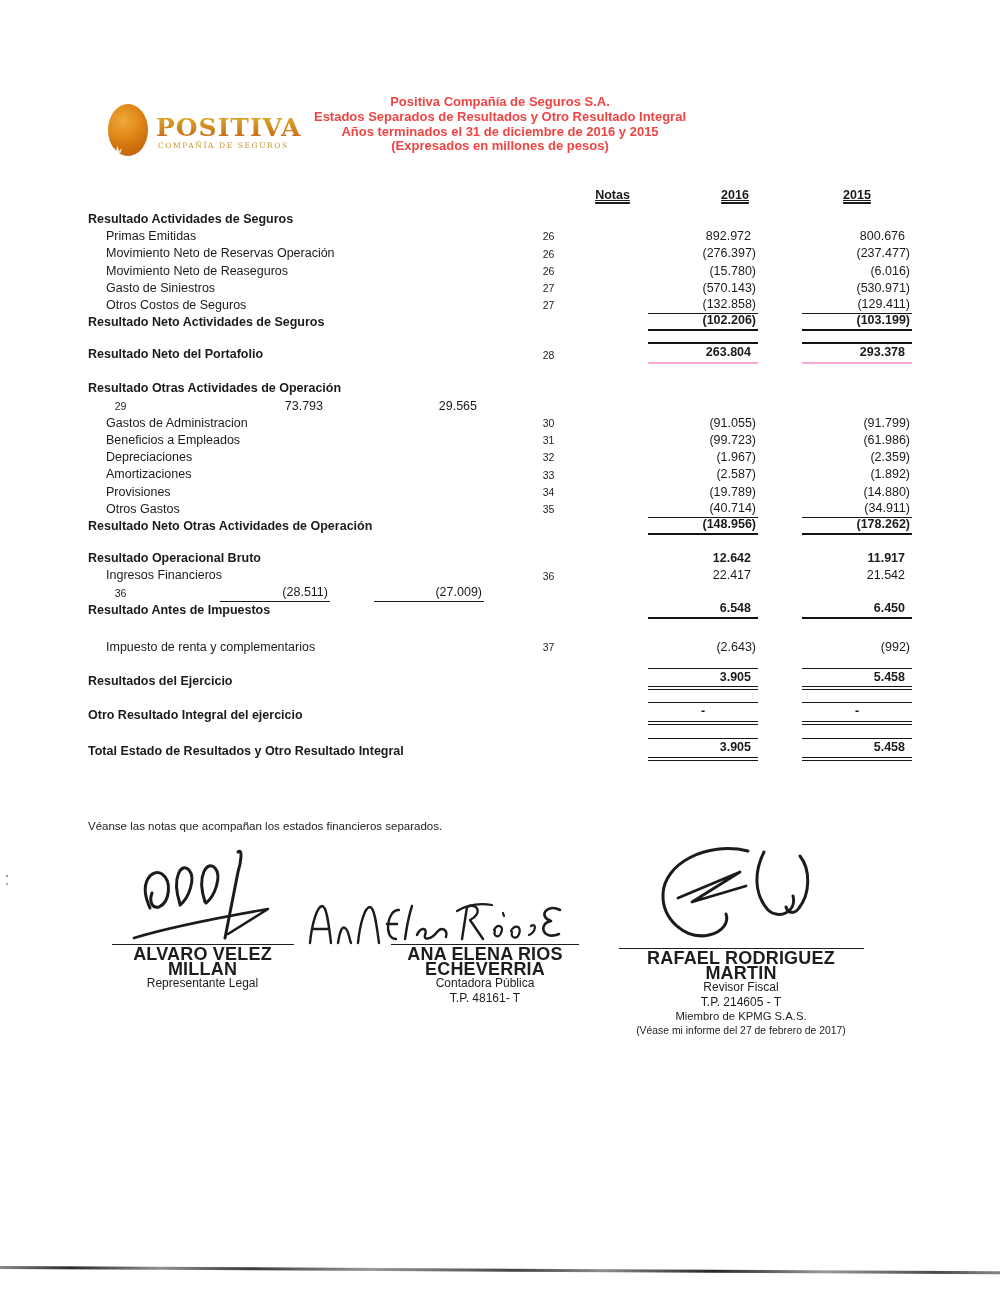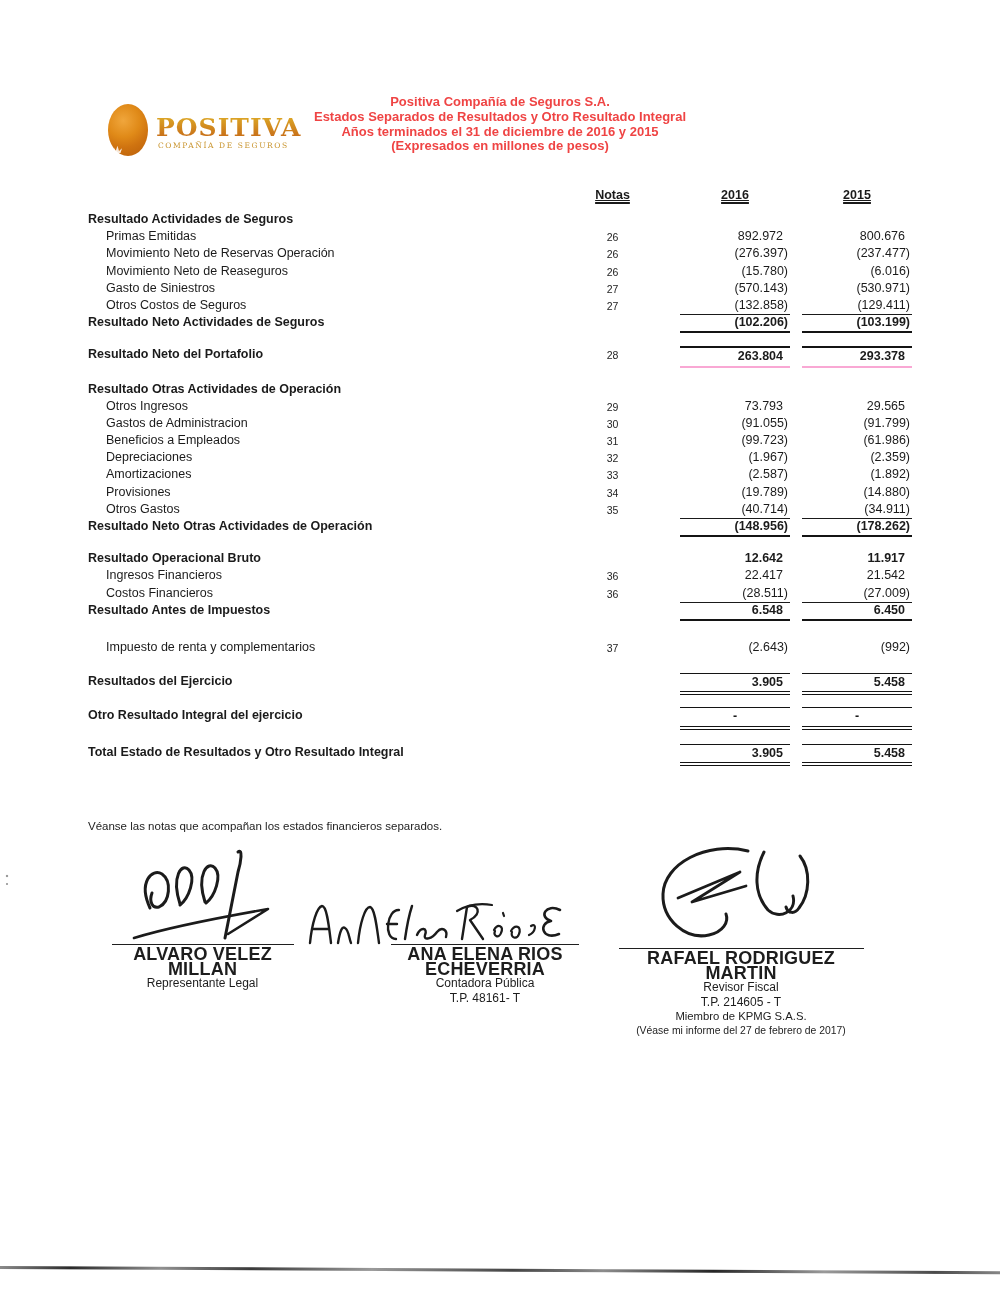--- a/index.html
+++ b/index.html
@@ -49,7 +49,7 @@
   .c1 .box,.c2 .box{width:110px;margin-left:auto;text-align:right;padding-right:2px;box-sizing:border-box;}
   .colheads .box{text-align:center;padding-right:0;}
 
-  .trow{display:flex;height:17.2px;line-height:17.2px;align-items:flex-start;}
+  .trow{display:flex;height:17.2px;line-height:17.2px;align-items:flex-end;gap:32px;}
   .trow .lbl{flex:1;padding-left:18px;}
   .trow .note-col{font-size:10.5px;color:#242424;line-height:18px;}
   .gap-sm{height:15px;} .gap-md{height:17px;} .gap-lg{height:19px;} .gap-xl{height:20px;}

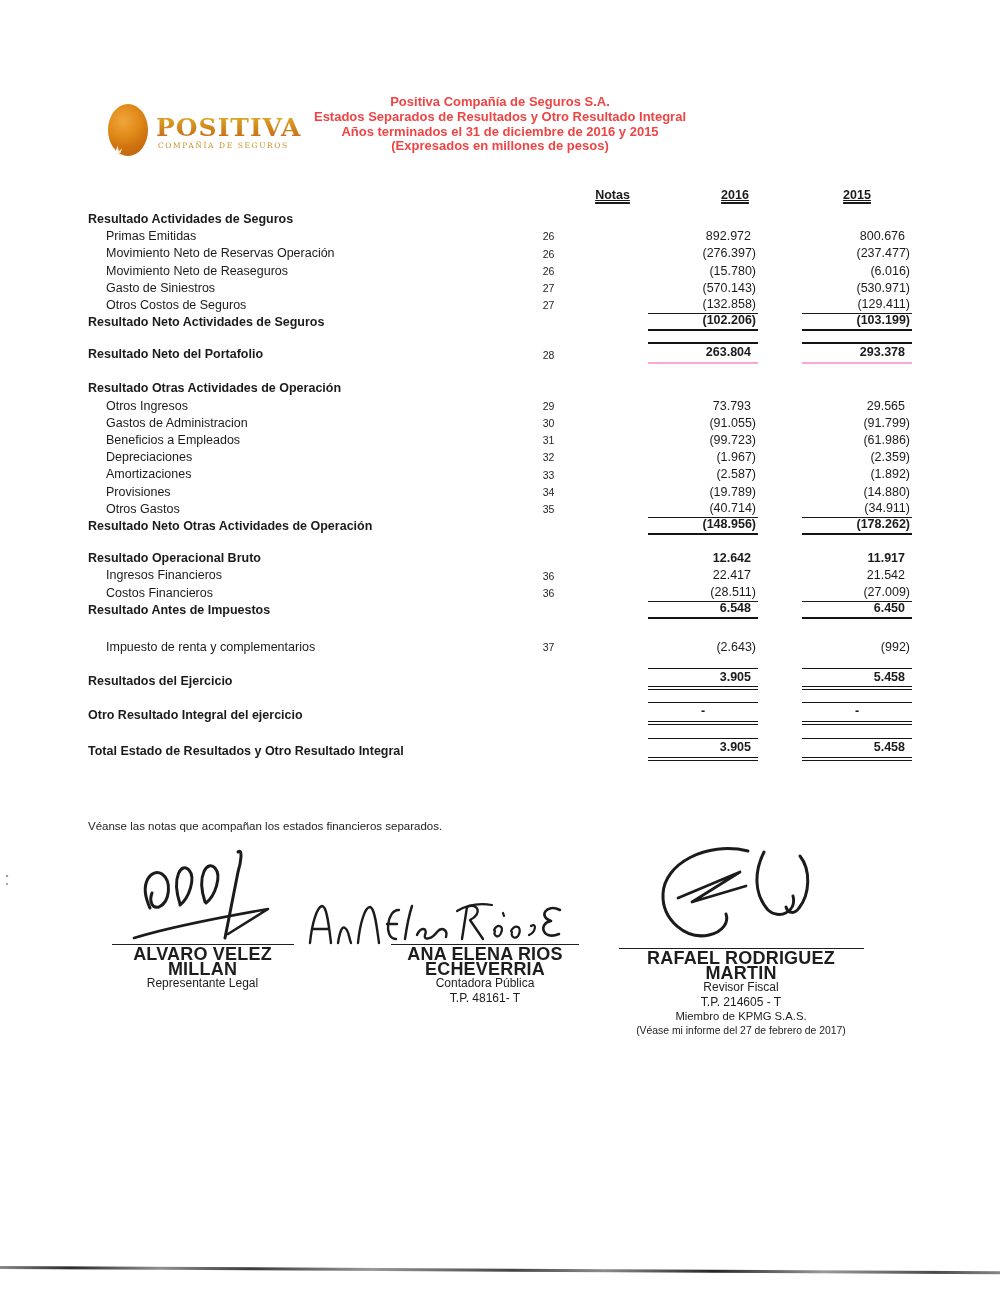--- a/index.html
+++ b/index.html
@@ -213,7 +213,6 @@
           </span>
         </div>
         <div class="trow item">
-          <span class="lbl">Otros Ingresos</span>
           <span class="note-col">29</span>
           <span class="c1">
             <span class="box pad-num">73.793</span>

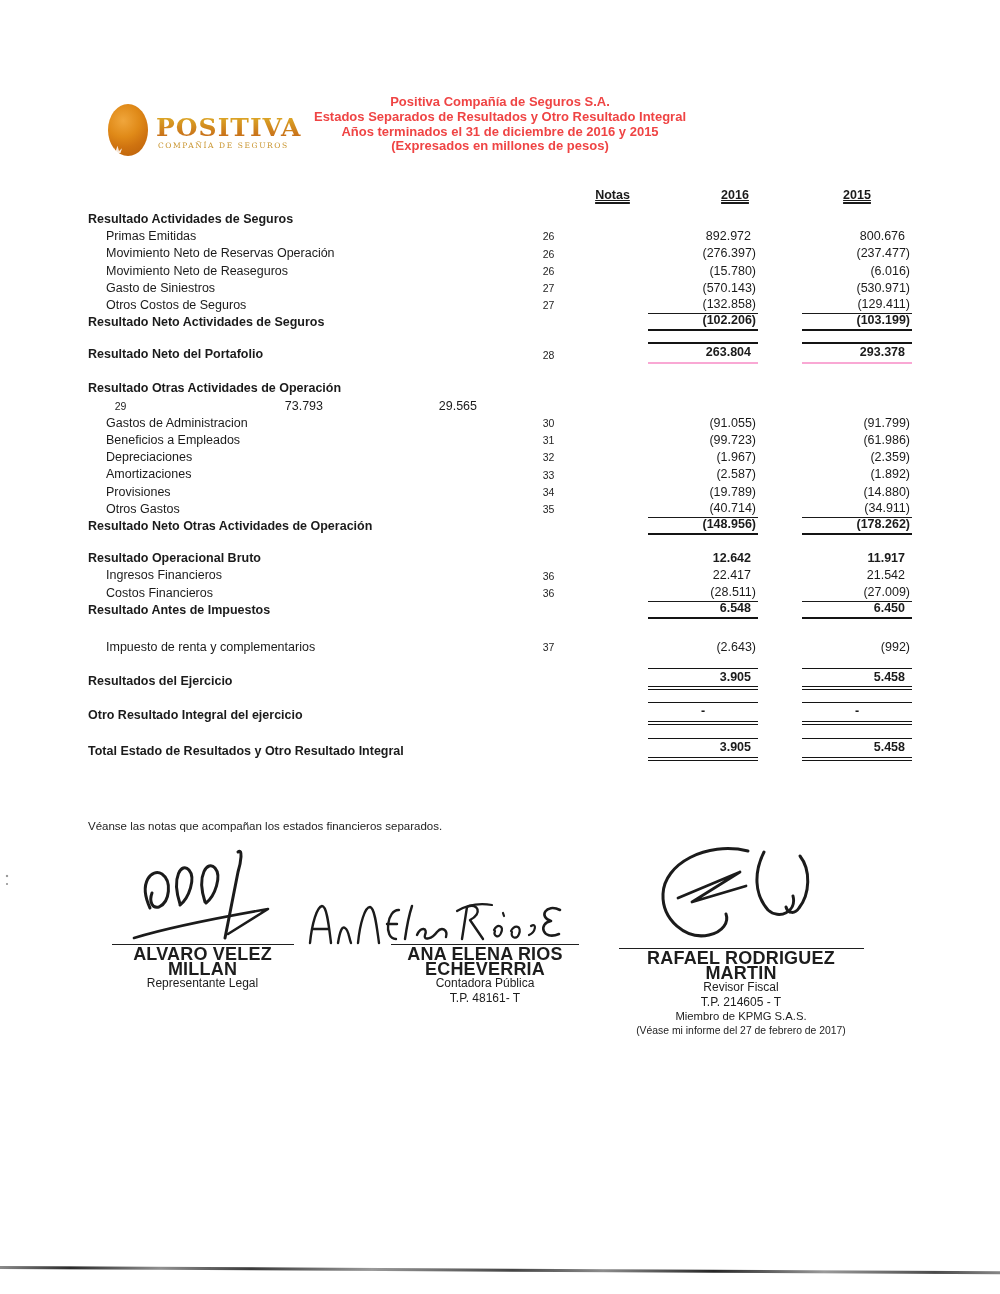--- a/index.html
+++ b/index.html
@@ -313,7 +313,6 @@
           </span>
         </div>
         <div class="trow item rule-bottom">
-          <span class="lbl">Costos Financieros</span>
           <span class="note-col">36</span>
           <span class="c1">
             <span class="box">(28.511)</span>

